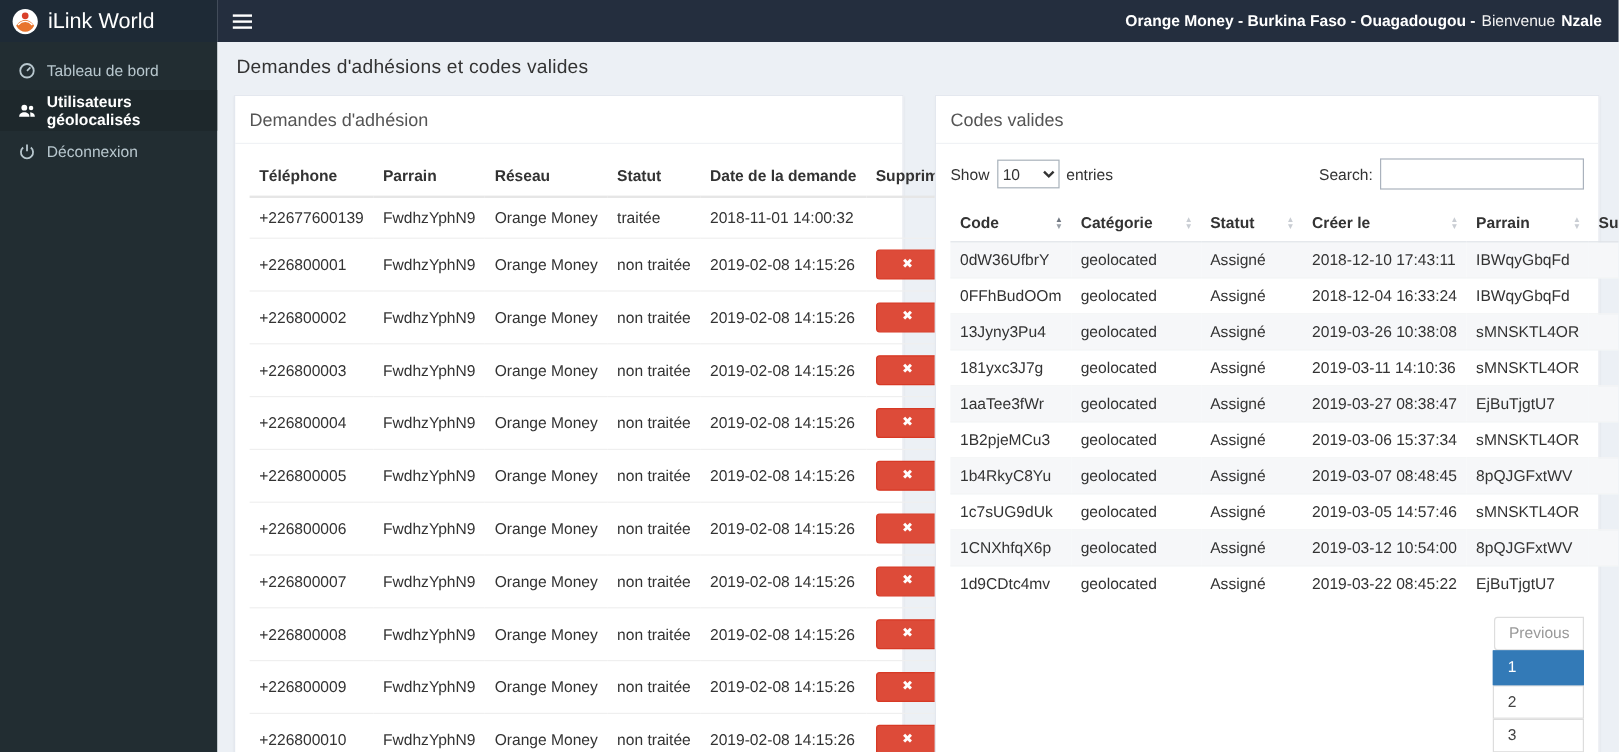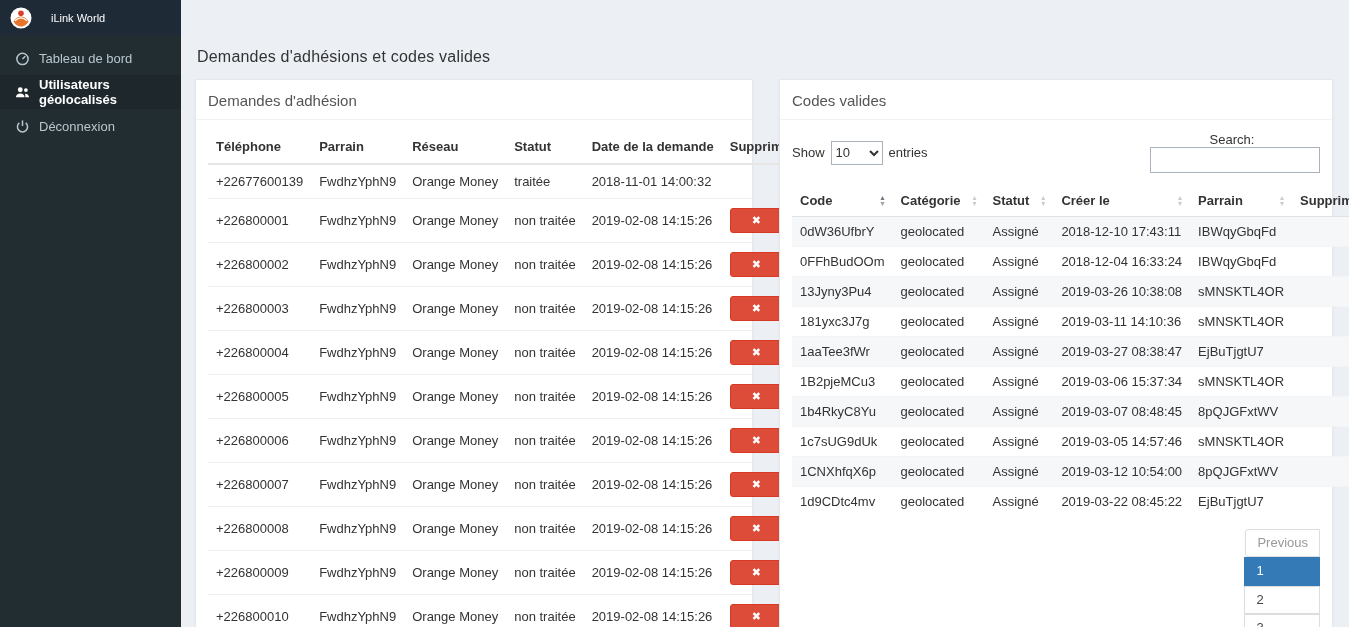--- a/index.html
+++ b/index.html
@@ -25,8 +25,8 @@
   }
   .brand {
     width: 181px; height: 35px; background: #1e2a36;
-    display: flex; align-items: center; gap: 19px; padding-left: 10px;
-    color: #fff; font-size: 11px; cursor: pointer; flex: 0 0 auto;
+    display: flex; align-items: center; gap: 8px; padding-left: 10px;
+    color: #fff; font-size: 18px; cursor: pointer; flex: 0 0 auto;
   }
   .brand .logo { width: 22px; height: 22px; display: inline-flex; }
   .navbar {

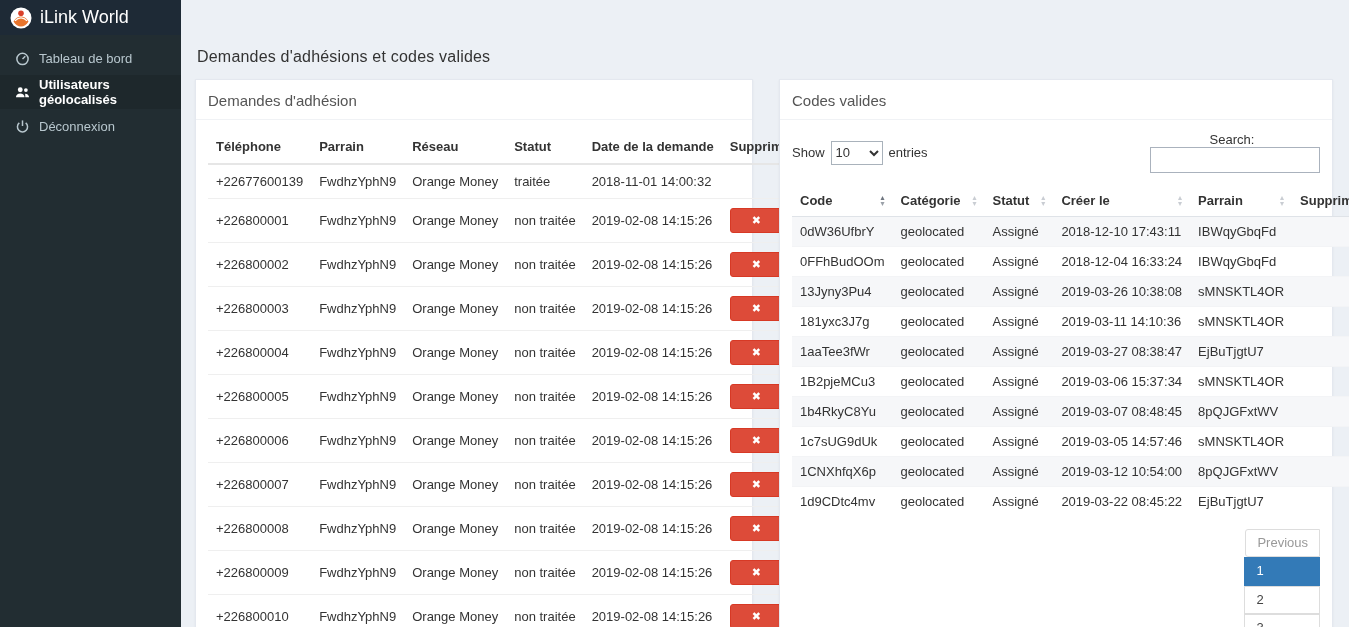--- a/index.html
+++ b/index.html
@@ -157,6 +157,19 @@
         </svg>
       </span>
       <span class="brand-text">iLink World</span>
+    </div>
+    <div class="navbar">
+      <button class="hamburger">
+        <span class="bar"></span>
+          <span class="bar"></span>
+          <span class="bar"></span>
+      </button>
+      <div class="nav-spacer"></div>
+      <div class="user-info">
+        <span>Orange Money - Burkina Faso - Ouagadougou -</span>
+        <span class="greet">Bienvenue</span>
+        <span>Nzale</span>
+      </div>
     </div>
   </header>
 

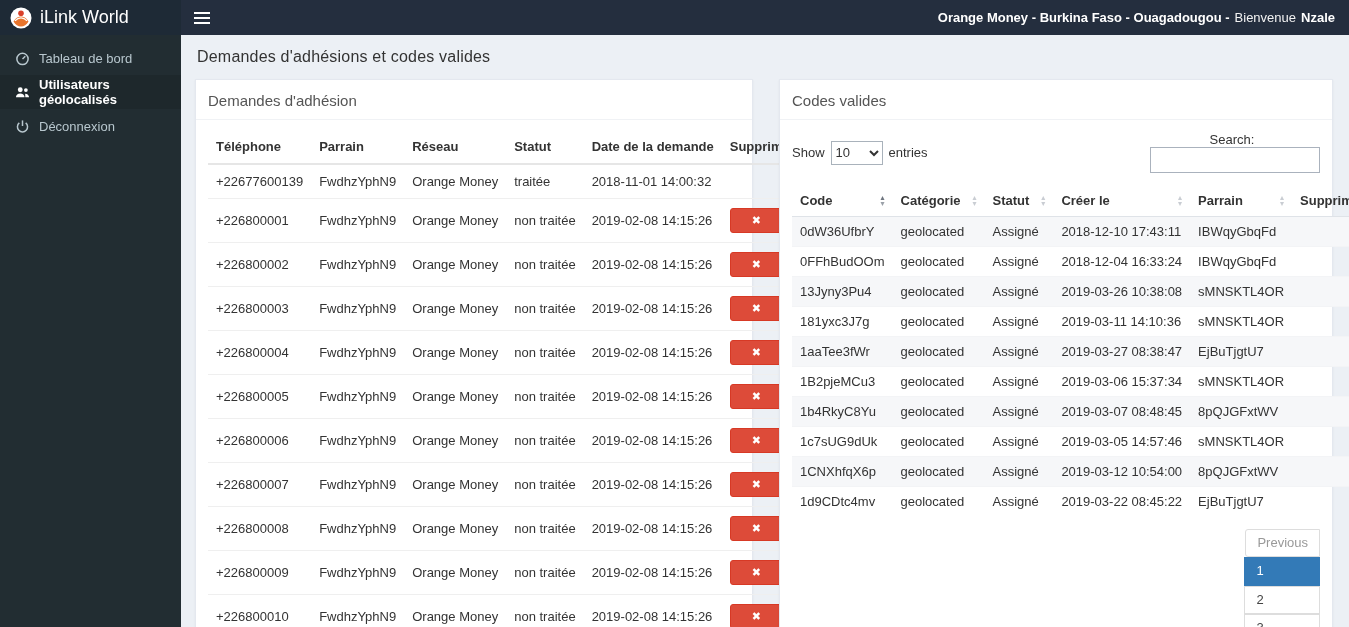--- a/index.html
+++ b/index.html
@@ -120,7 +120,7 @@
     width: 52px; height: 24px; font-size: 13px; border: 1px solid #a9b2bb;
     background: #fff; color: #333;
   }
-  .dt-search { display: flex; align-items: center; flex-direction: column; }
+  .dt-search { display: flex; align-items: center; }
   .dt-search input {
     width: 170px; height: 26px; border: 1px solid #aab2bd; background: #fff;
     padding: 2px 6px; font-size: 13px; margin-left: 6px;

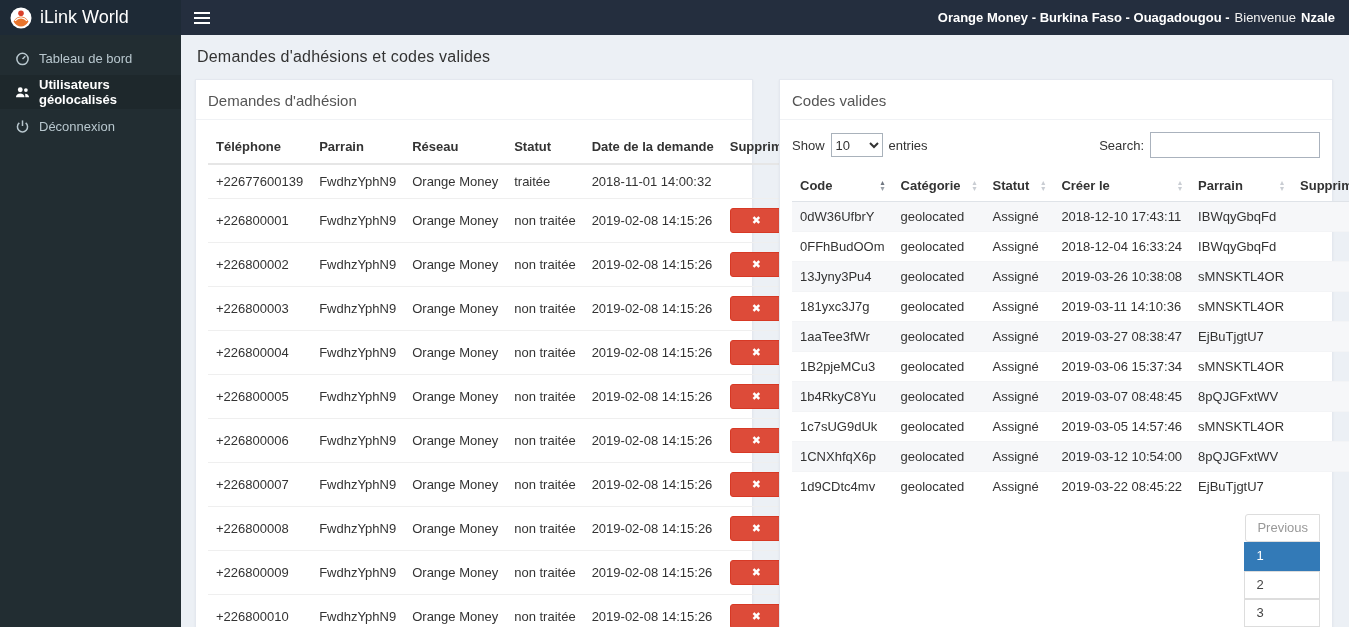--- a/index.html
+++ b/index.html
@@ -101,7 +101,7 @@
   }
   .codes-table td { padding: 7px 8px; border-top: 1px solid #f3f4f6; }
   .codes-table tbody tr:nth-child(odd) { background: #f6f7f9; }
-  .th-flex { display: flex; align-items: center; justify-content: space-between; gap: 8px; }
+  .th-flex { display: flex; align-items: center; justify-content: space-between; gap: 24px; }
   .sorts {
     display: inline-flex; flex-direction: column; line-height: 6px;
     font-size: 8px; color: #c9cdd3; margin-left: 4px;

